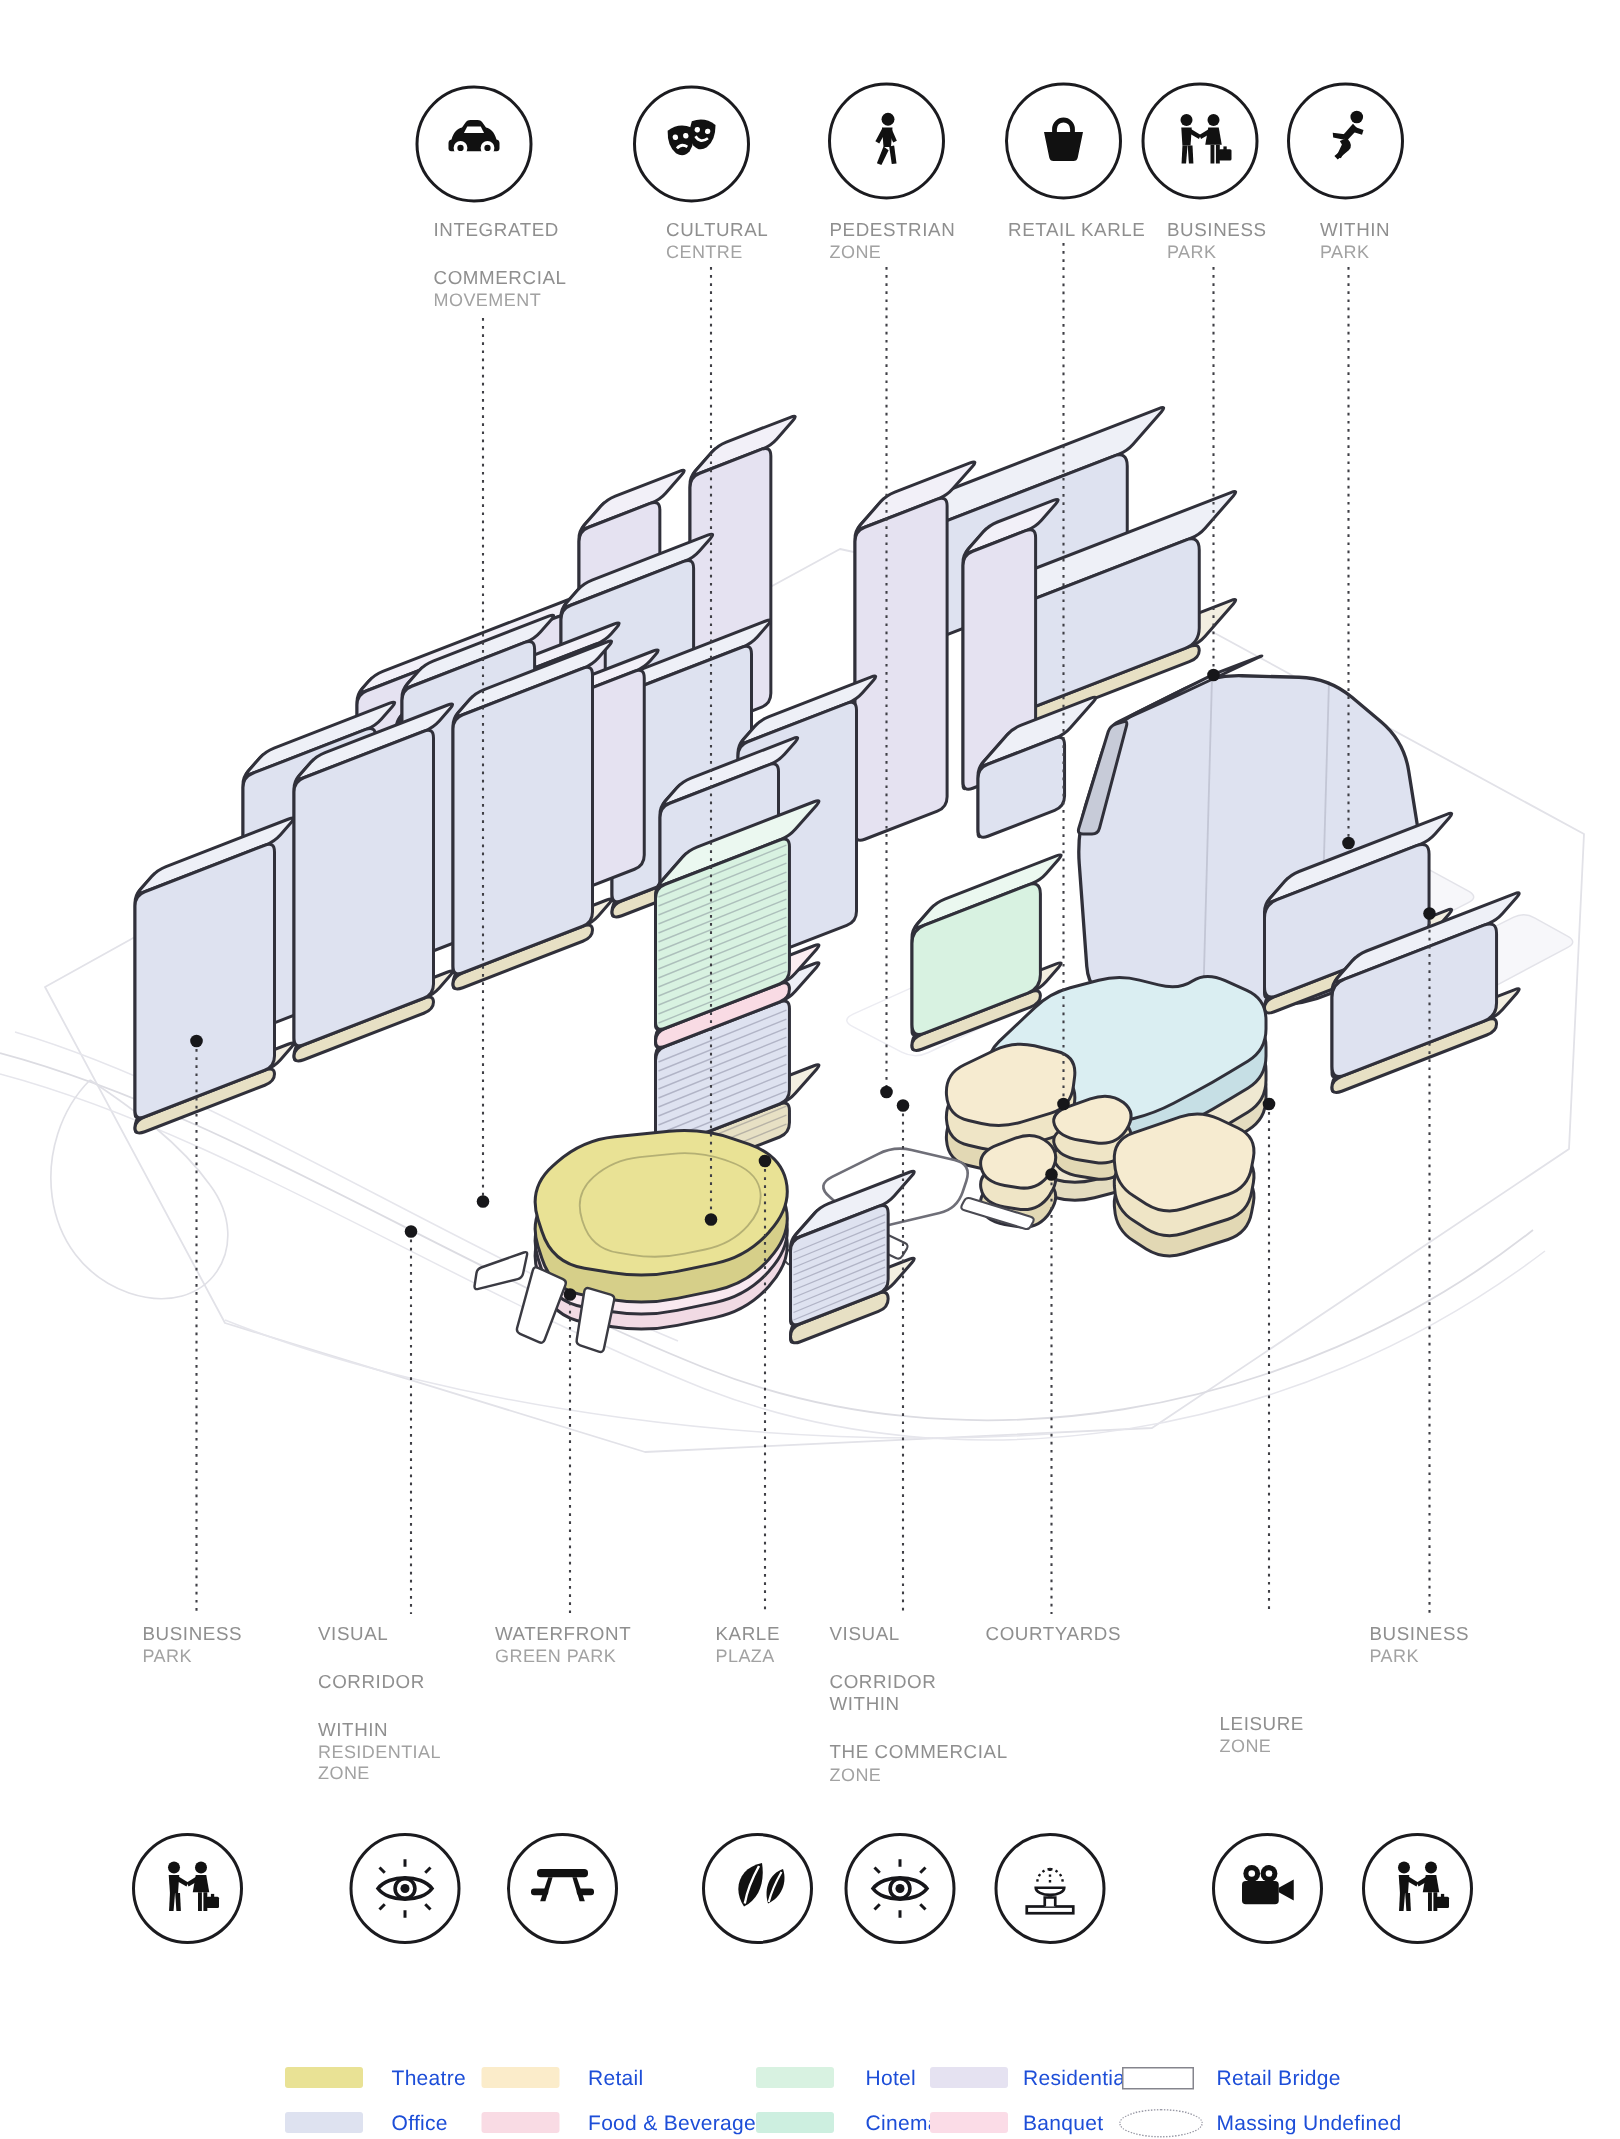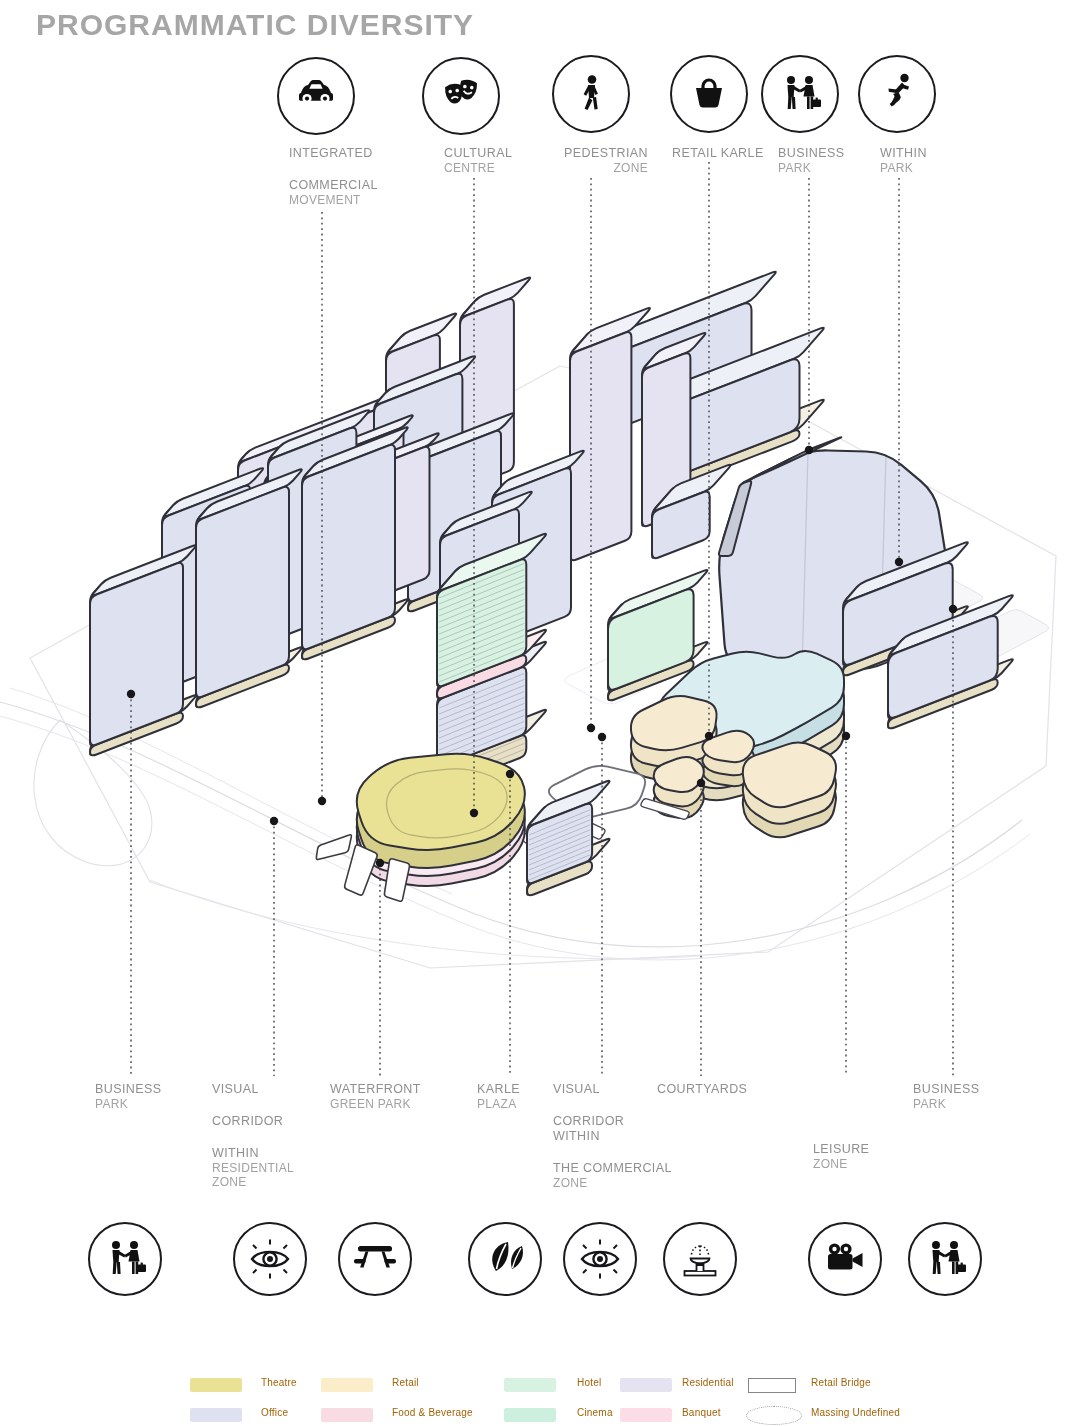--- a/index.html
+++ b/index.html
@@ -254,7 +254,6 @@
       </g>
     </svg>
 
-  <div class="title">PROGRAMMATIC DIVERSITY</div>
 
   <div class="circle" style="left:277px;top:57px;">
     <svg class="icon" viewBox="0 0 48 48">

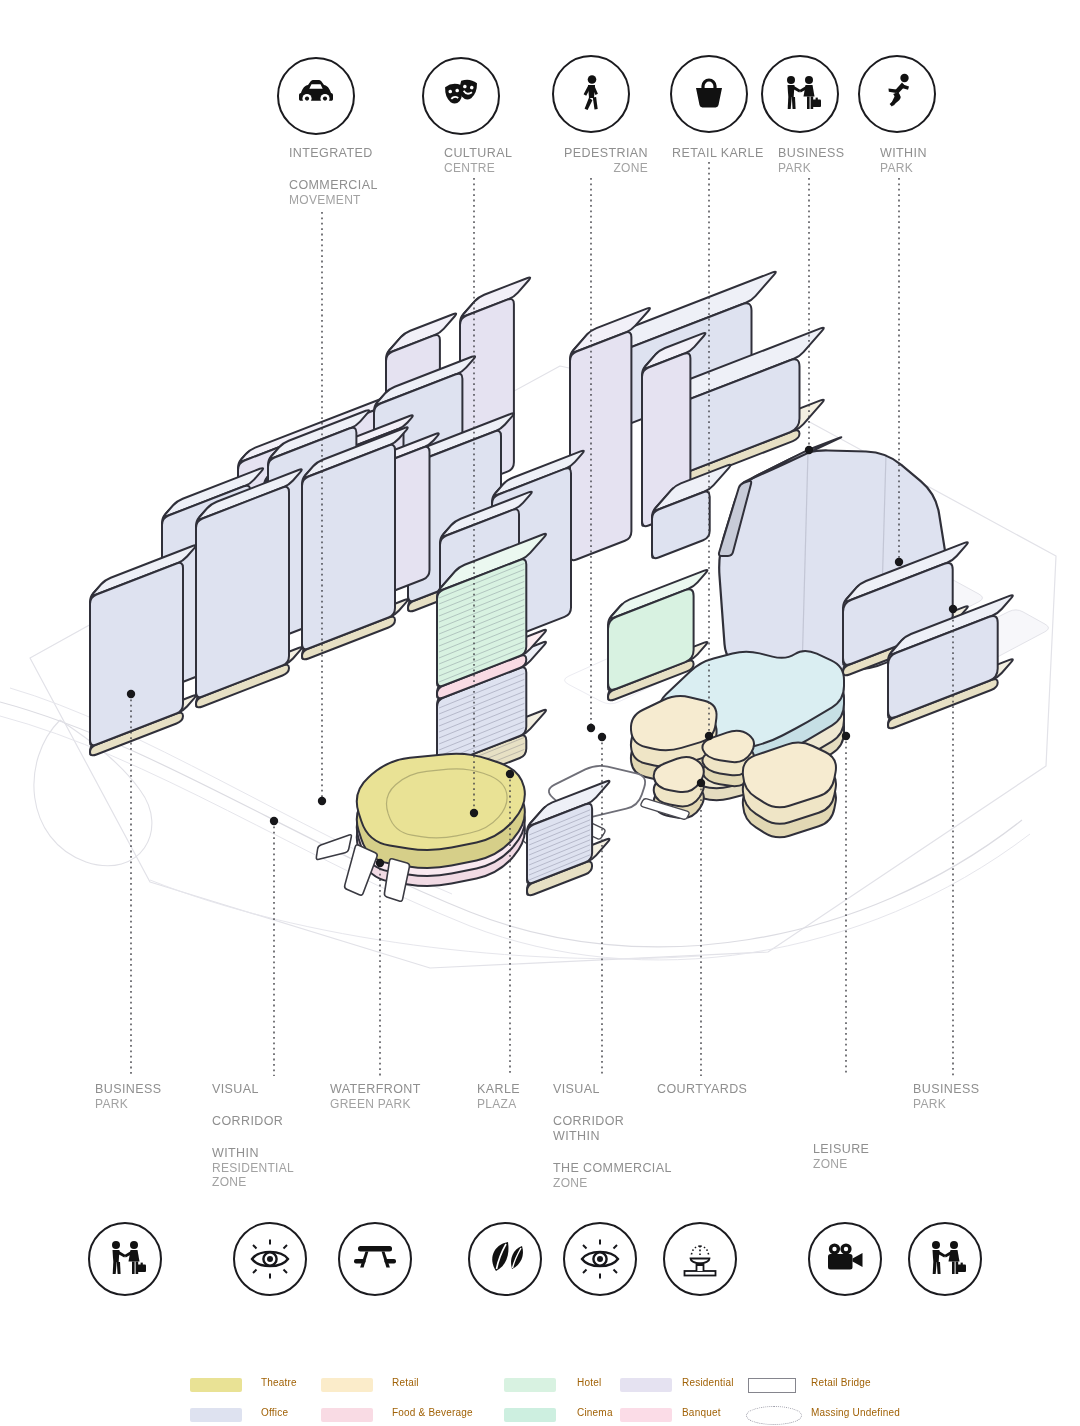--- a/index.html
+++ b/index.html
@@ -339,7 +339,7 @@
     <span class="ln">CULTURAL</span>
     <span class="ln sm">CENTRE</span>
   </div>
-  <div class="lbl" style="left:553px;top:146px;width:95px;text-align:right;">
+  <div class="lbl" style="left:553px;top:146px;width:95px;">
     <span class="ln">PEDESTRIAN</span>
     <span class="ln sm">ZONE</span>
   </div>

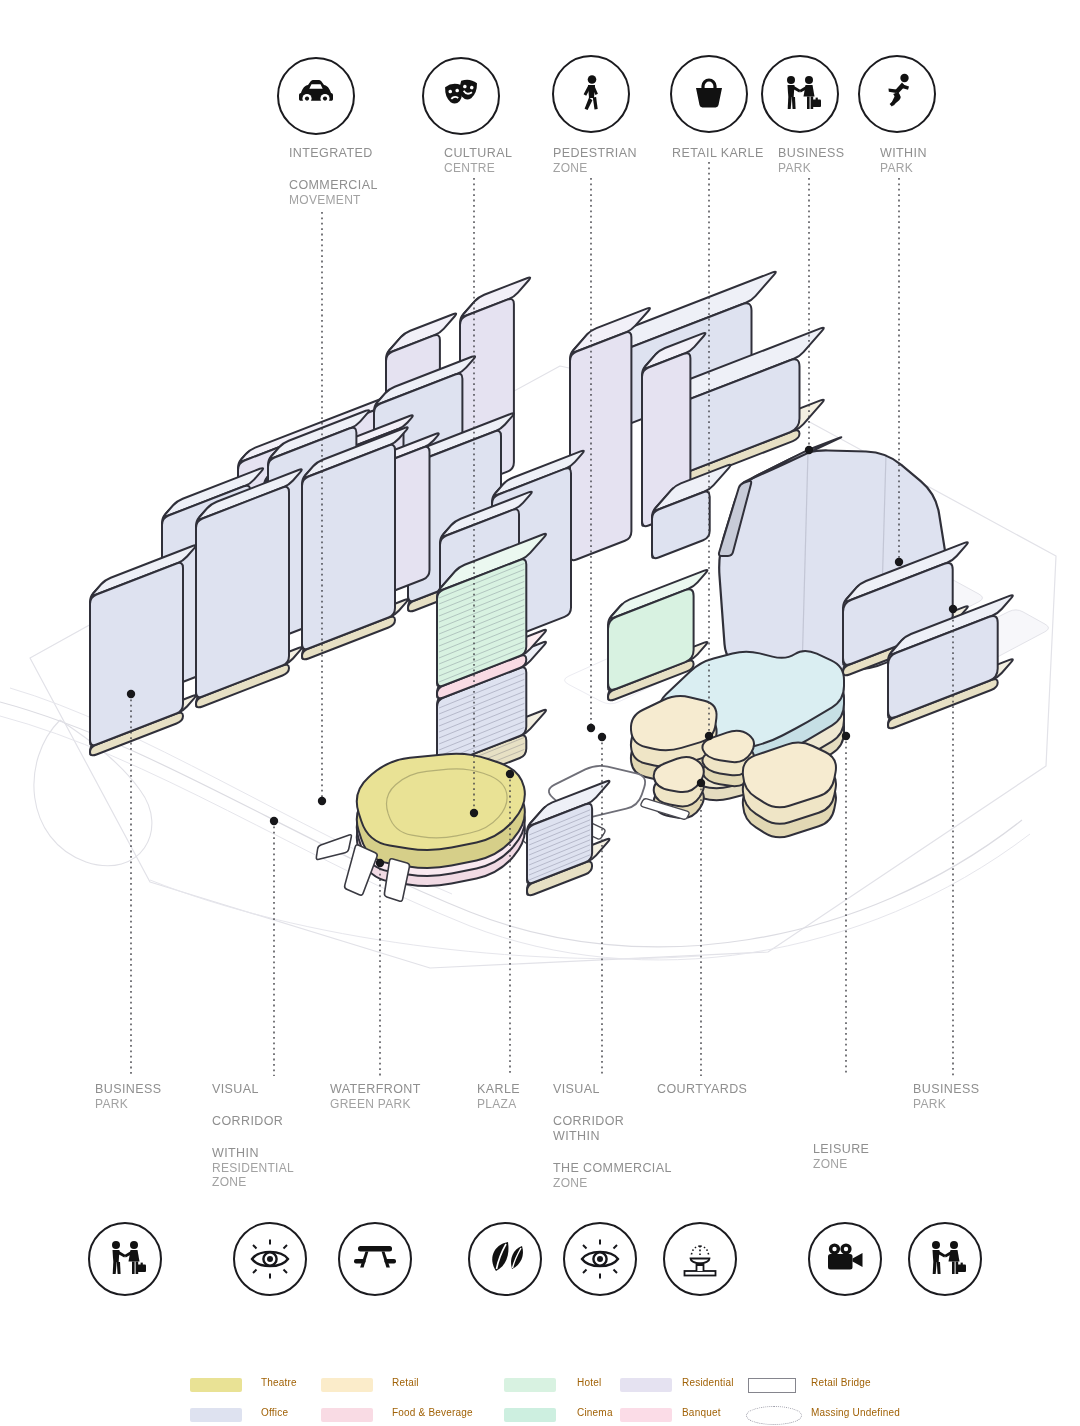--- a/index.html
+++ b/index.html
@@ -19,7 +19,7 @@
   .swatch{position:absolute;width:52px;height:14px;border-radius:2px;z-index:3;}
   .swatch.boxed{width:46px;height:13px;border:1.5px solid #85858d;background:#fff;border-radius:0;}
   .swatch.dotted{width:54px;height:17px;border:1.6px dotted #9a9aa6;border-radius:50%;background:transparent;}
-  .leglab{position:absolute;z-index:3;font-size:10px;color:#a16207;letter-spacing:.2px;}
+  .leglab{position:absolute;z-index:3;font-size:14px;color:#1d4ed8;letter-spacing:.2px;}
   .icon{width:48px;height:48px;}
 </style>
 </head>

